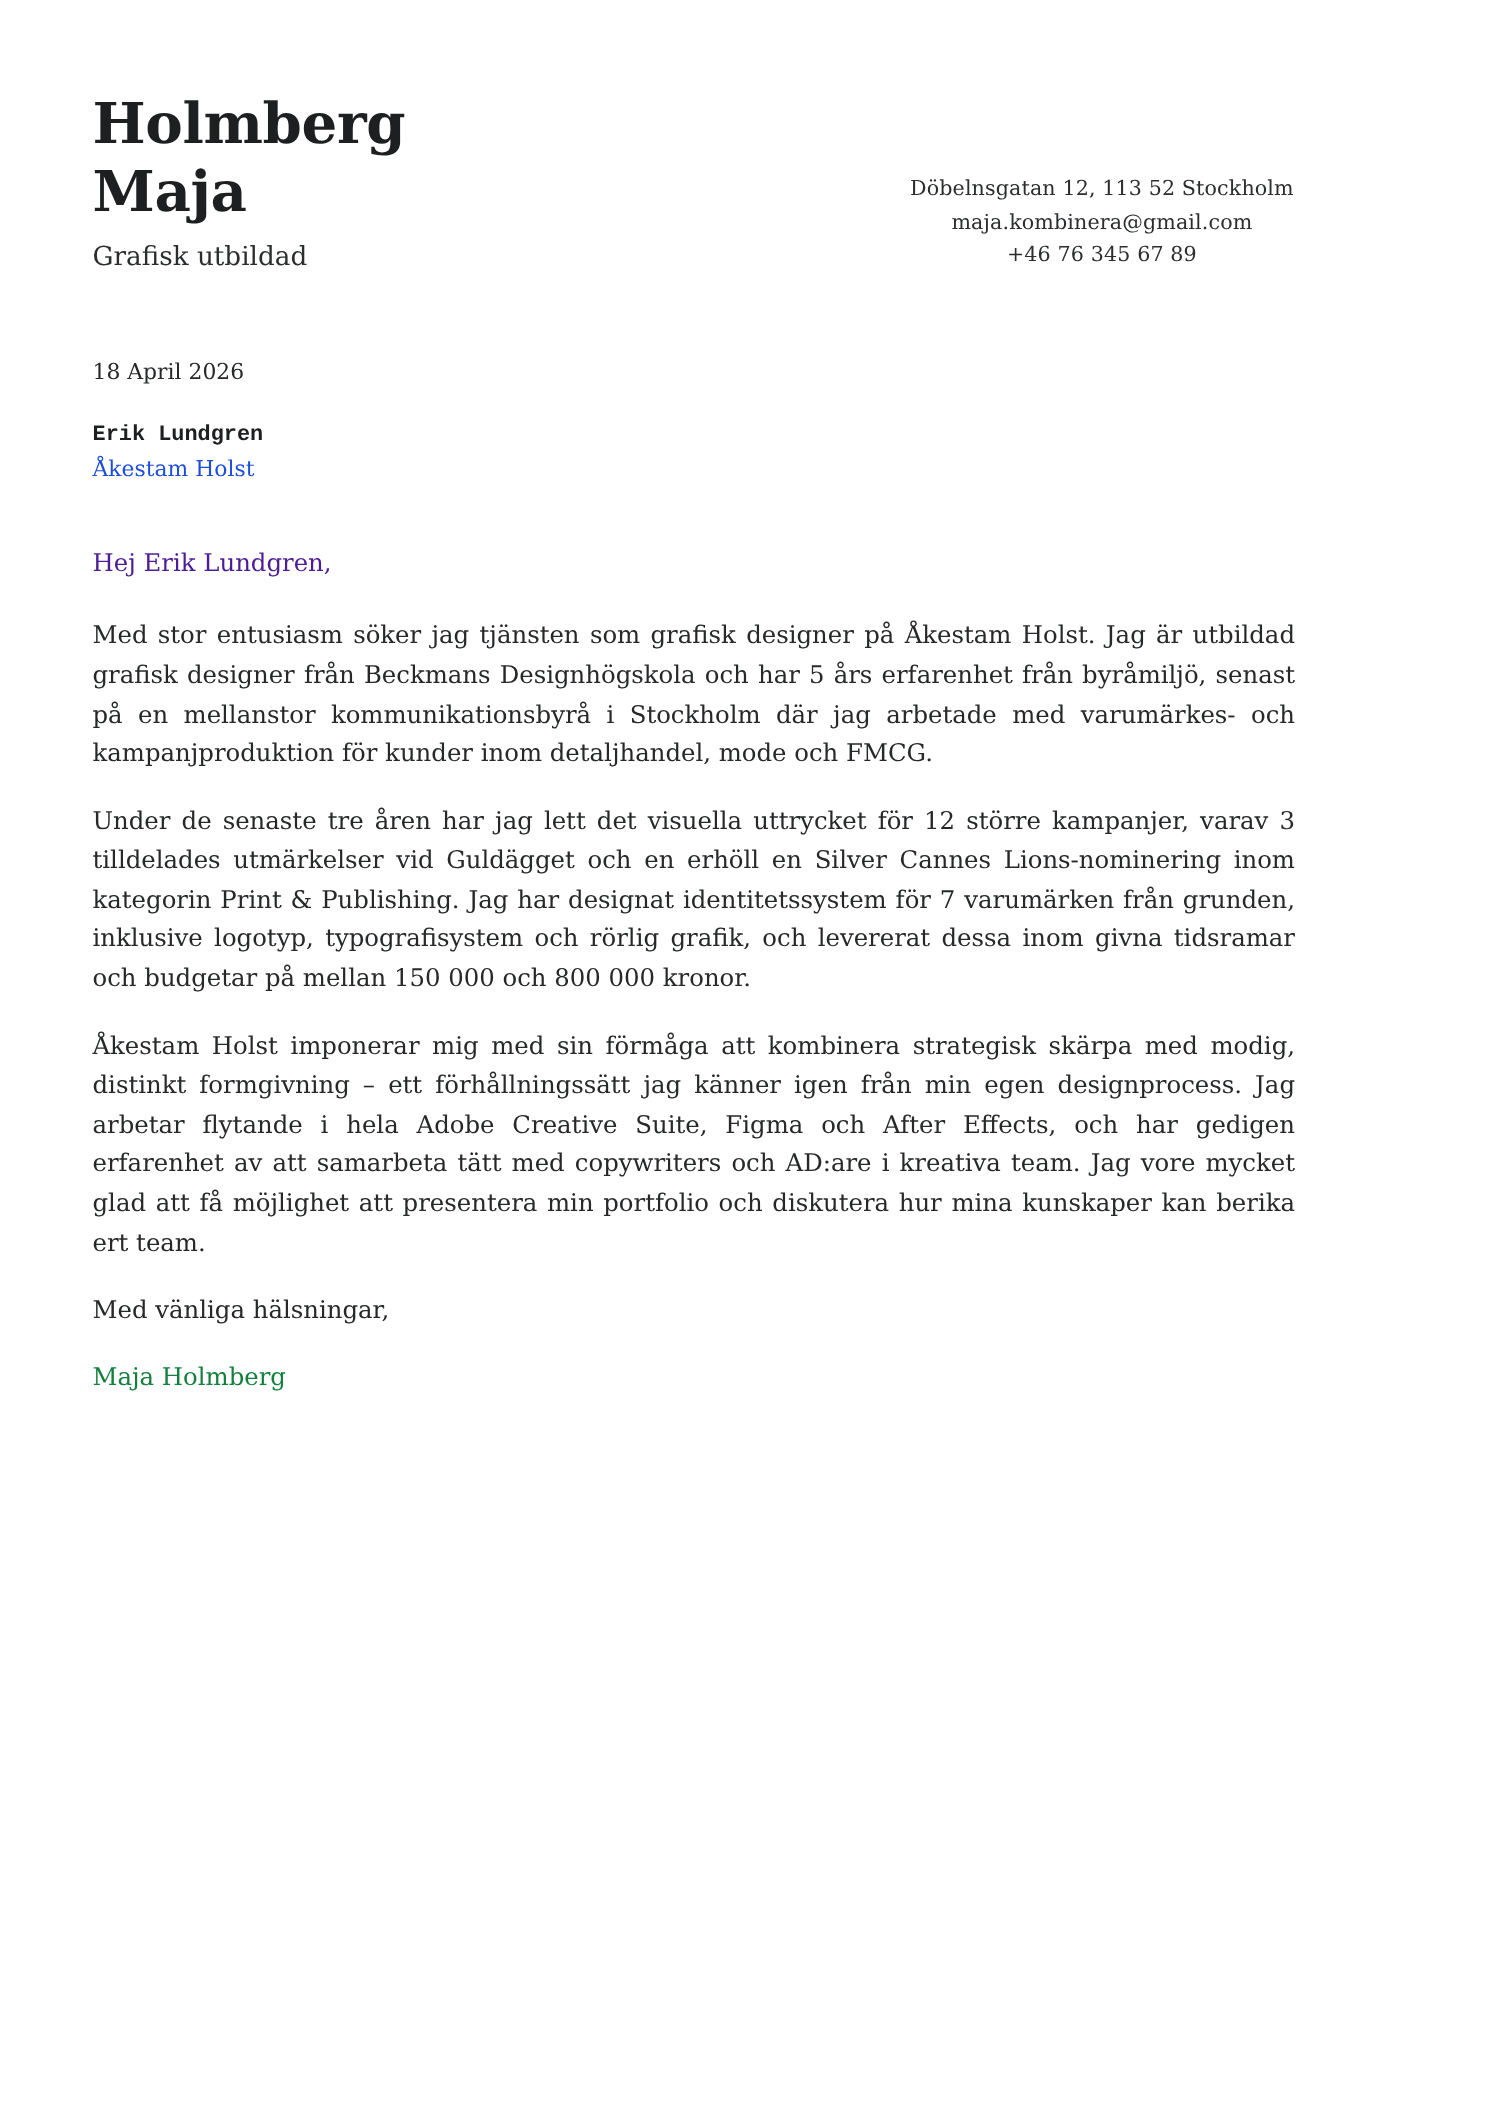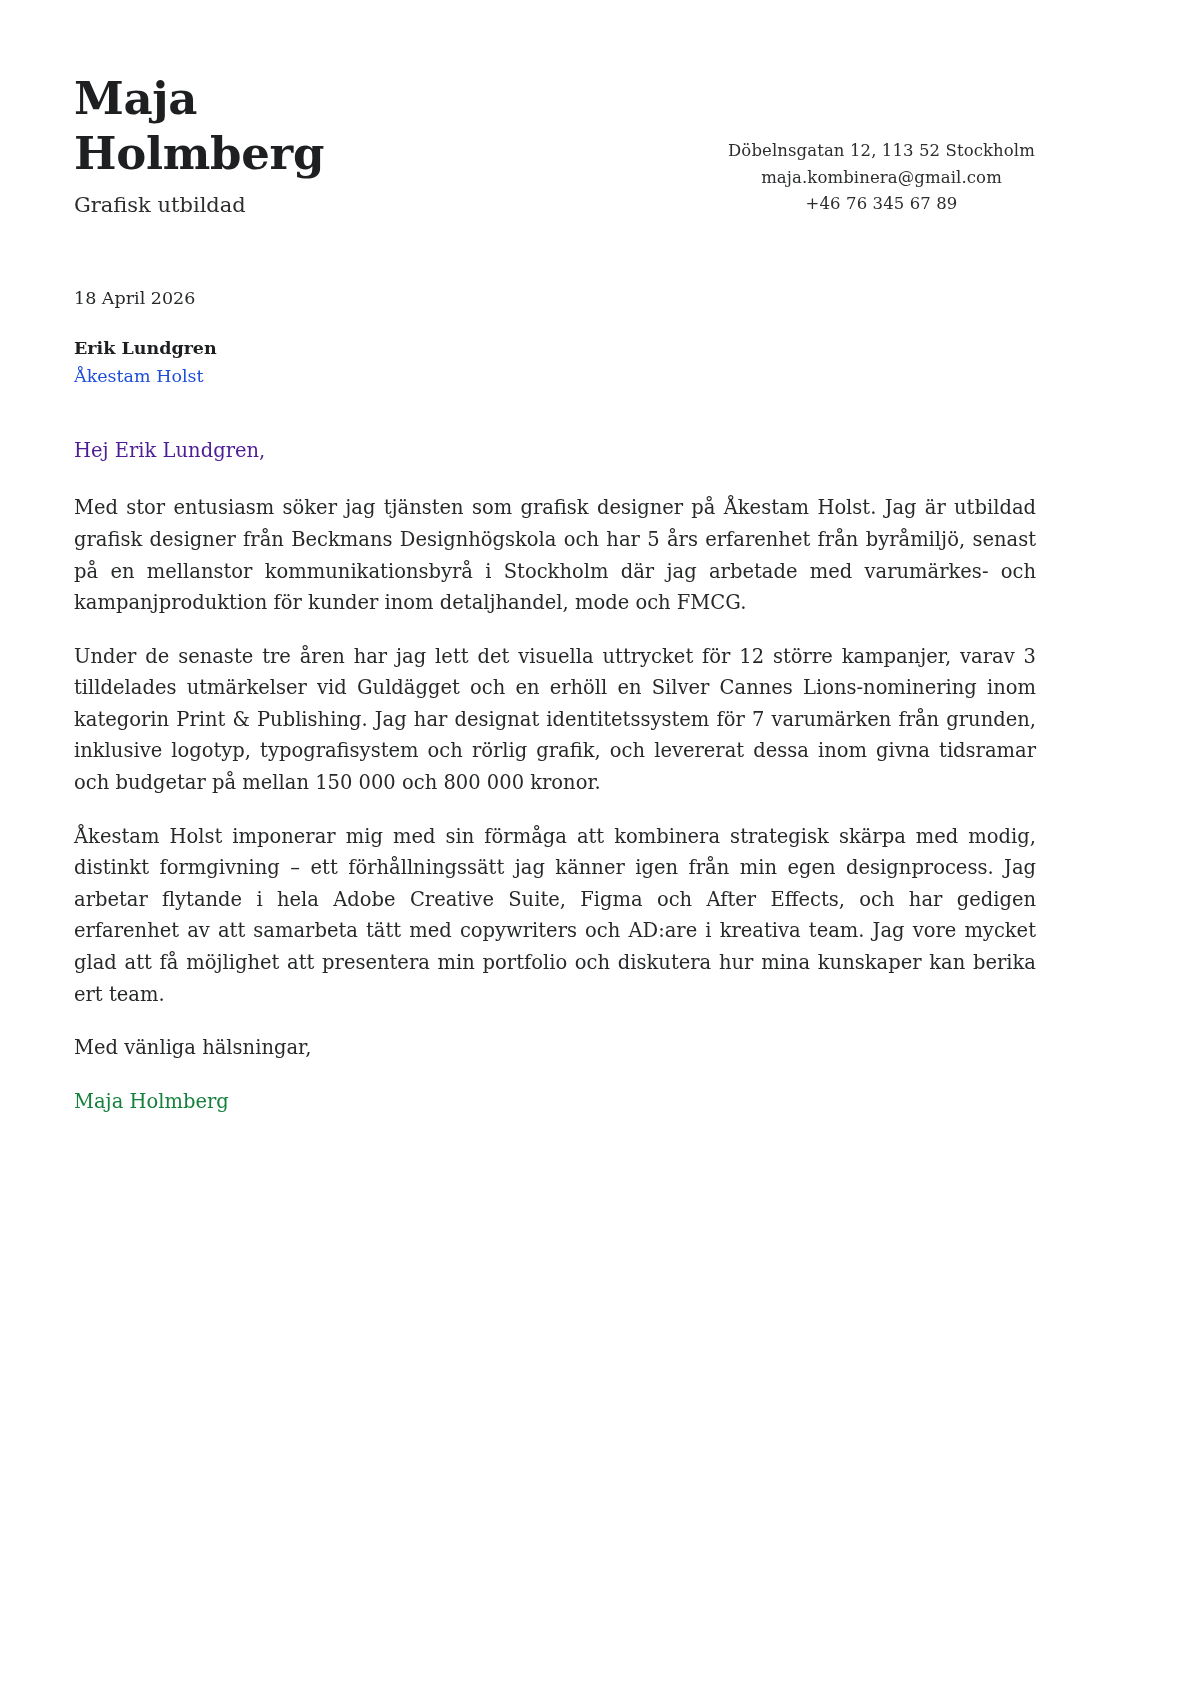--- a/index.html
+++ b/index.html
@@ -125,8 +125,8 @@
 
     <div class="identity">
       <h1 class="name">
+        <span class="line">Holmberg</span>
         <span class="line">Maja</span>
-        <span class="line">Holmberg</span>
       </h1>
       <div class="role">Grafisk utbildad</div>
     </div>

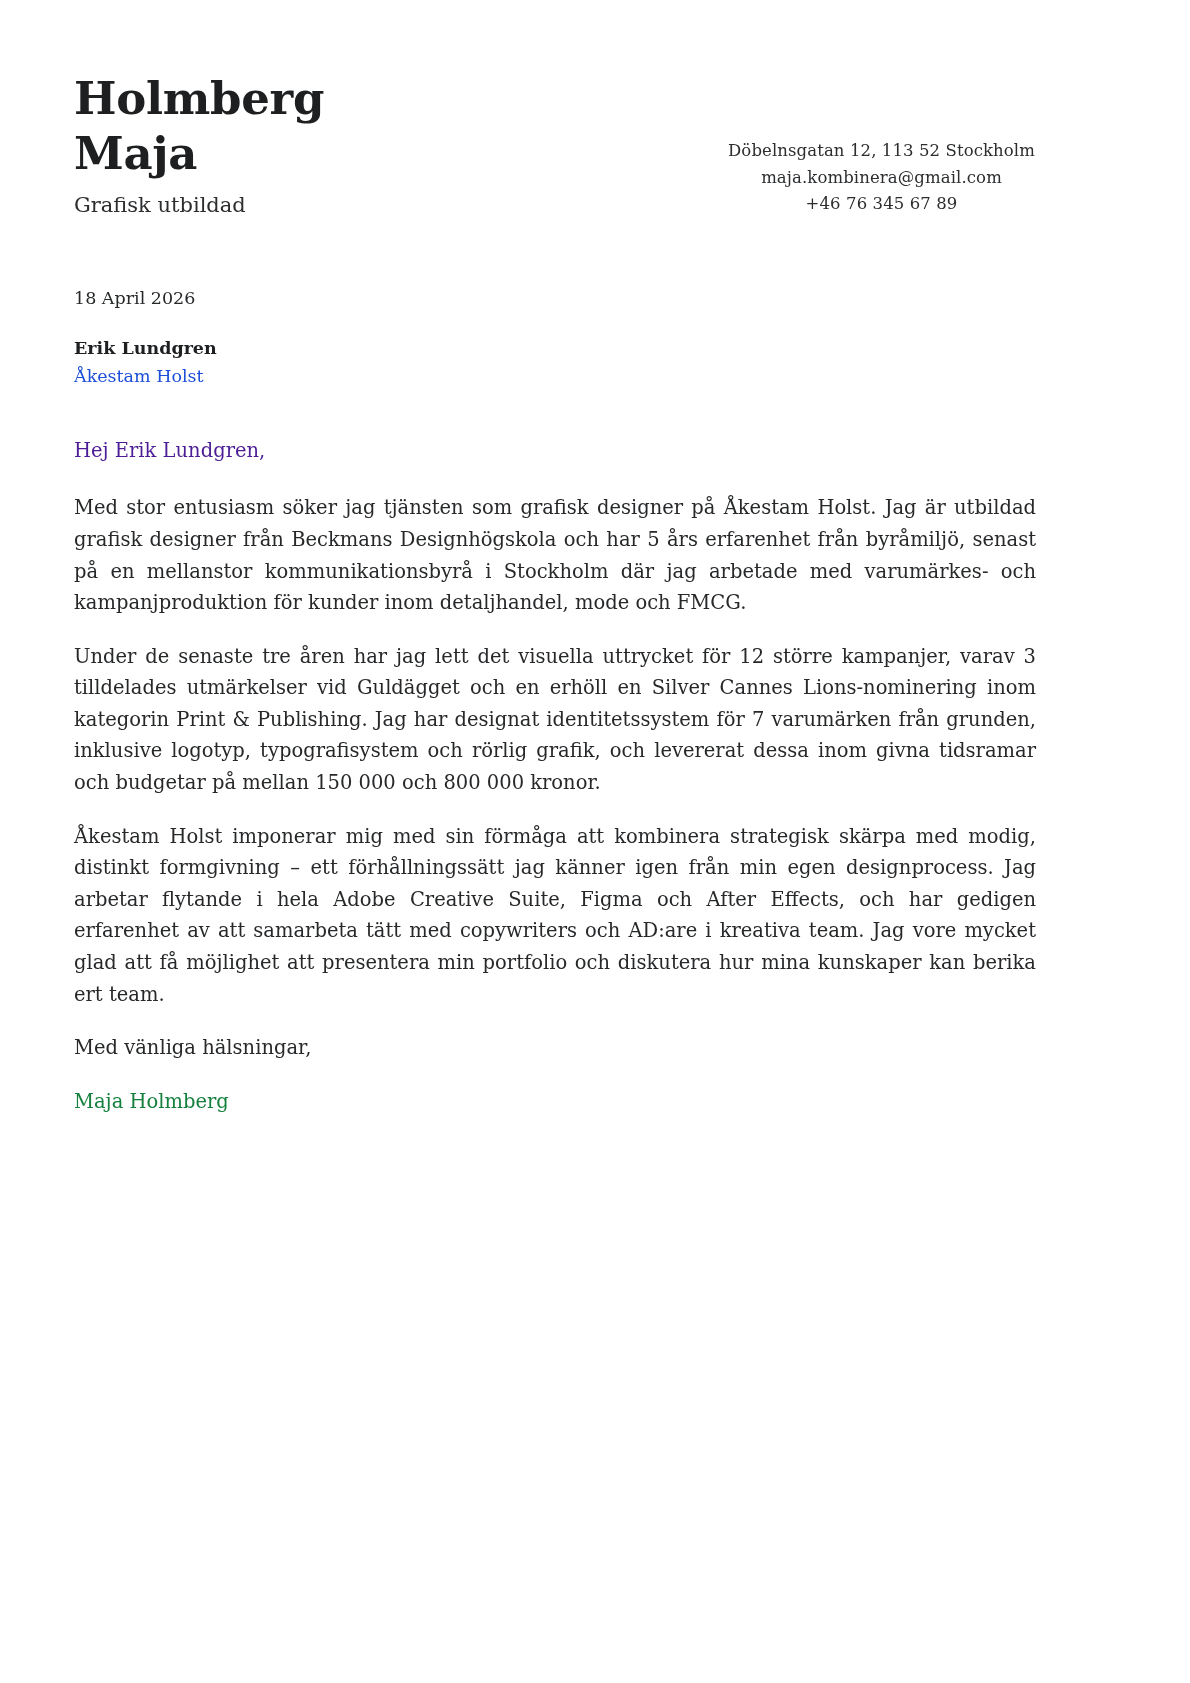--- a/index.html
+++ b/index.html
@@ -76,6 +76,7 @@
     line-height: 1.6;
     margin-top: 22px;
     color: #1d1f21;
+    font-family: Liberation Mono, monospace;
   }
   .recipient-company {
     font-size: 17.5px;

